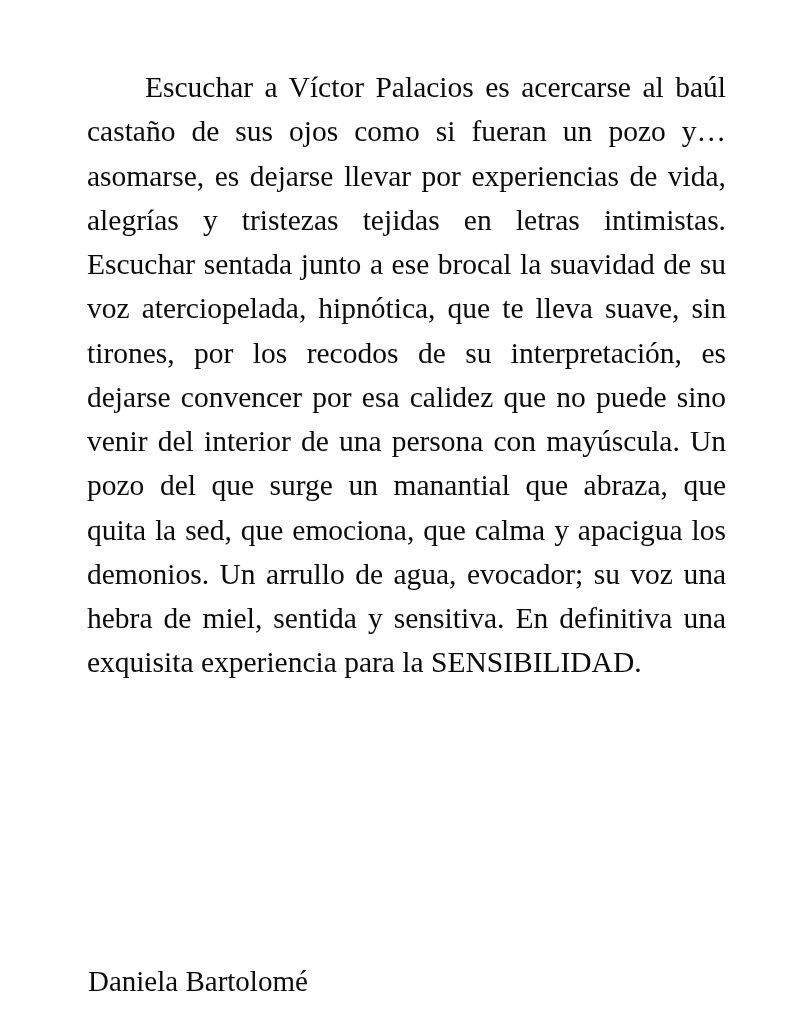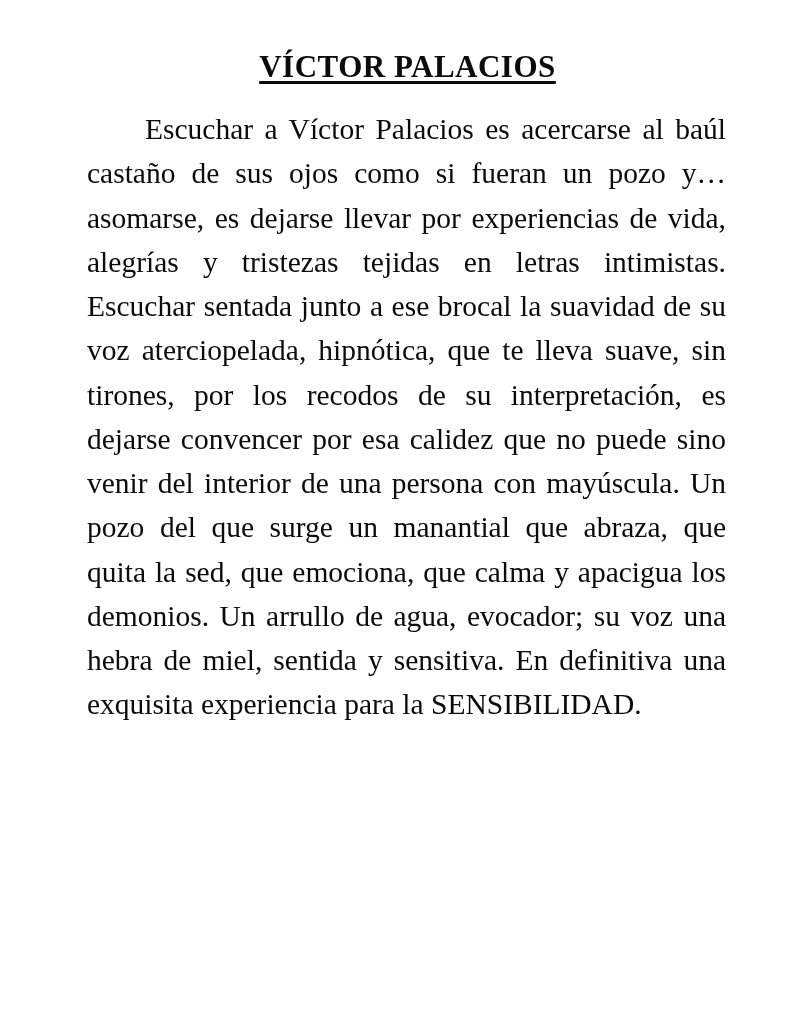--- a/index.html
+++ b/index.html
@@ -55,7 +55,6 @@
 
 <div class="page">
 
-  <h1 class="doc-title">VÍCTOR PALACIOS</h1>
 
   <p class="body-text">Escuchar a Víctor Palacios es acercarse al baúl castaño de sus ojos como si fueran un pozo y… asomarse, es dejarse llevar por experiencias de vida, alegrías y tristezas tejidas en letras intimistas. Escuchar sentada junto a ese brocal la suavidad de su voz aterciopelada, hipnótica, que te lleva suave, sin tirones, por los recodos de su interpretación, es dejarse convencer por esa calidez que no puede sino venir del interior de una persona con mayúscula. Un pozo del que surge un manantial que abraza, que quita la sed, que emociona, que calma y apacigua los demonios. Un arrullo de agua, evocador; su voz una hebra de miel, sentida y sensitiva. En definitiva una exquisita experiencia para la SENSIBILIDAD.</p>
 

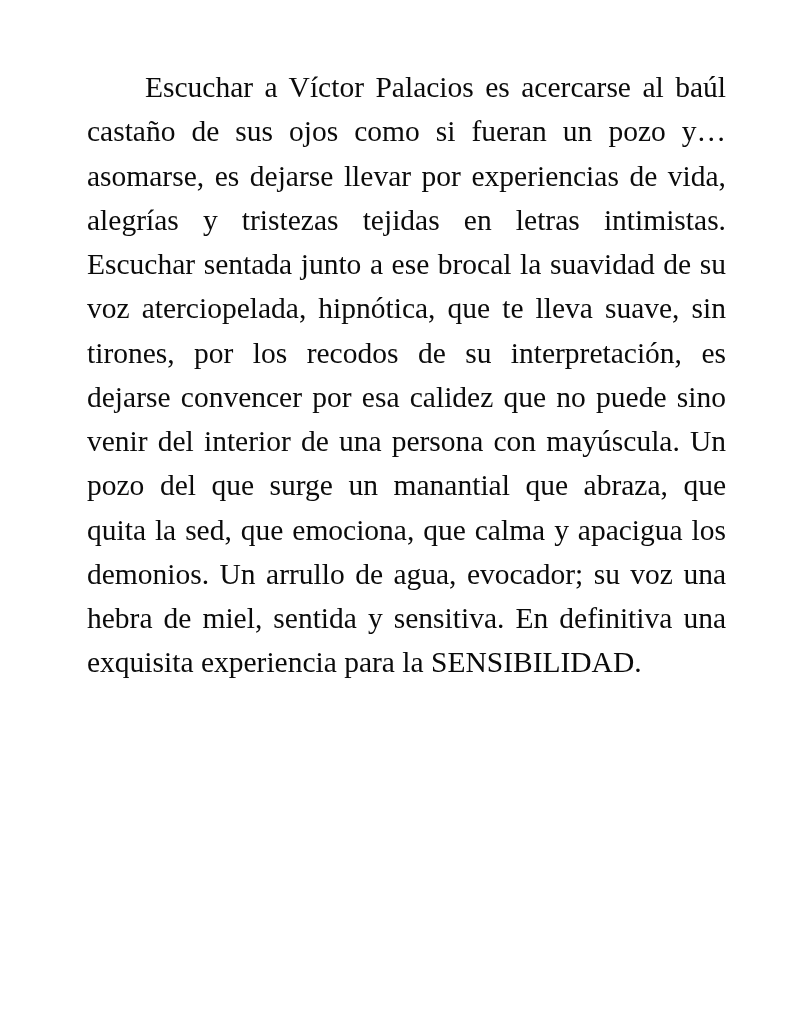--- a/index.html
+++ b/index.html
@@ -58,6 +58,7 @@
 
   <p class="body-text">Escuchar a Víctor Palacios es acercarse al baúl castaño de sus ojos como si fueran un pozo y… asomarse, es dejarse llevar por experiencias de vida, alegrías y tristezas tejidas en letras intimistas. Escuchar sentada junto a ese brocal la suavidad de su voz aterciopelada, hipnótica, que te lleva suave, sin tirones, por los recodos de su interpretación, es dejarse convencer por esa calidez que no puede sino venir del interior de una persona con mayúscula. Un pozo del que surge un manantial que abraza, que quita la sed, que emociona, que calma y apacigua los demonios. Un arrullo de agua, evocador; su voz una hebra de miel, sentida y sensitiva. En definitiva una exquisita experiencia para la SENSIBILIDAD.</p>
 
+  <div class="signature">Daniela Bartolomé</div>
 
 </div>
 

